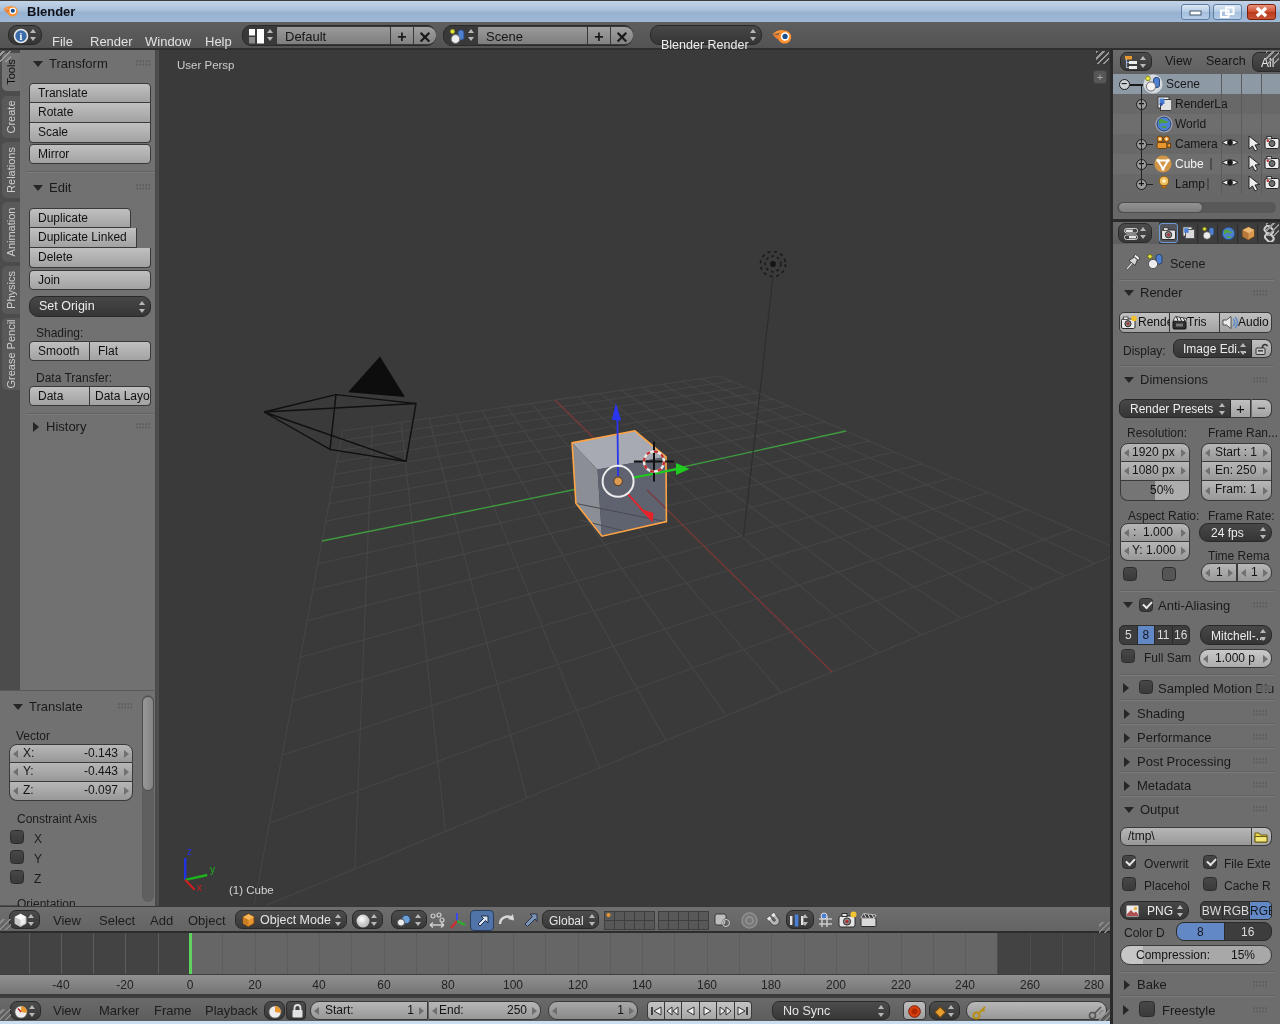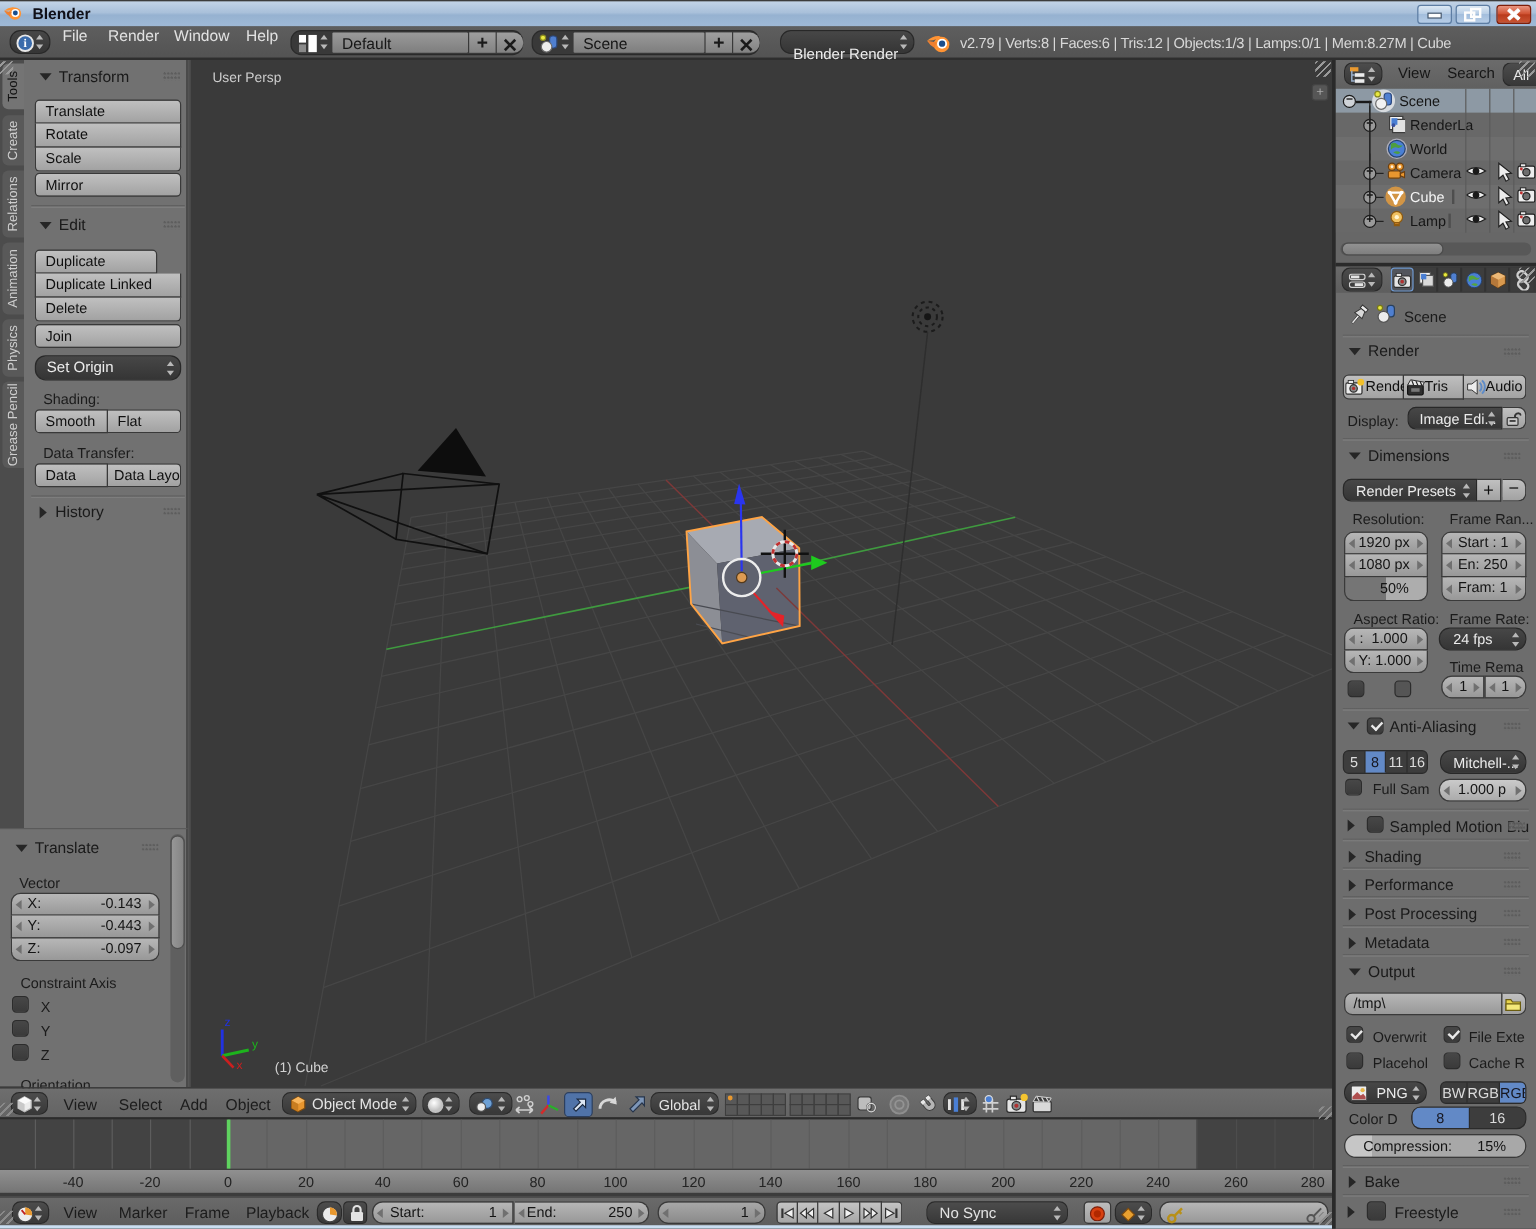--- a/index.html
+++ b/index.html
@@ -12,7 +12,7 @@
 #btnclose{background:linear-gradient(#e89580,#cf5030 48%,#b93b1c 52%,#c85433);border-color:#7e1f0a}
 
 #infobar{left:0;top:22px;width:1280px;height:28px;background:linear-gradient(#5e5e5e,#535353);border-bottom:2px solid #2e2e2e;color:#e6e6e6;font-size:13px}
-.menu{position:absolute;top:0;color:#e2e2e2}
+.menu{position:absolute;top:12px;color:#e2e2e2}
 .darkdd{position:absolute;background:linear-gradient(#474747,#353535);border:1px solid #282828;border-radius:9px;color:#ededed}
 .ddarrows{position:absolute;right:4px;top:50%;margin-top:-6px;width:7px;height:12px}
 .ddarrows:before{content:"";position:absolute;left:0;top:0;border:3.5px solid transparent;border-bottom:4px solid #b8b8b8;border-top:none}

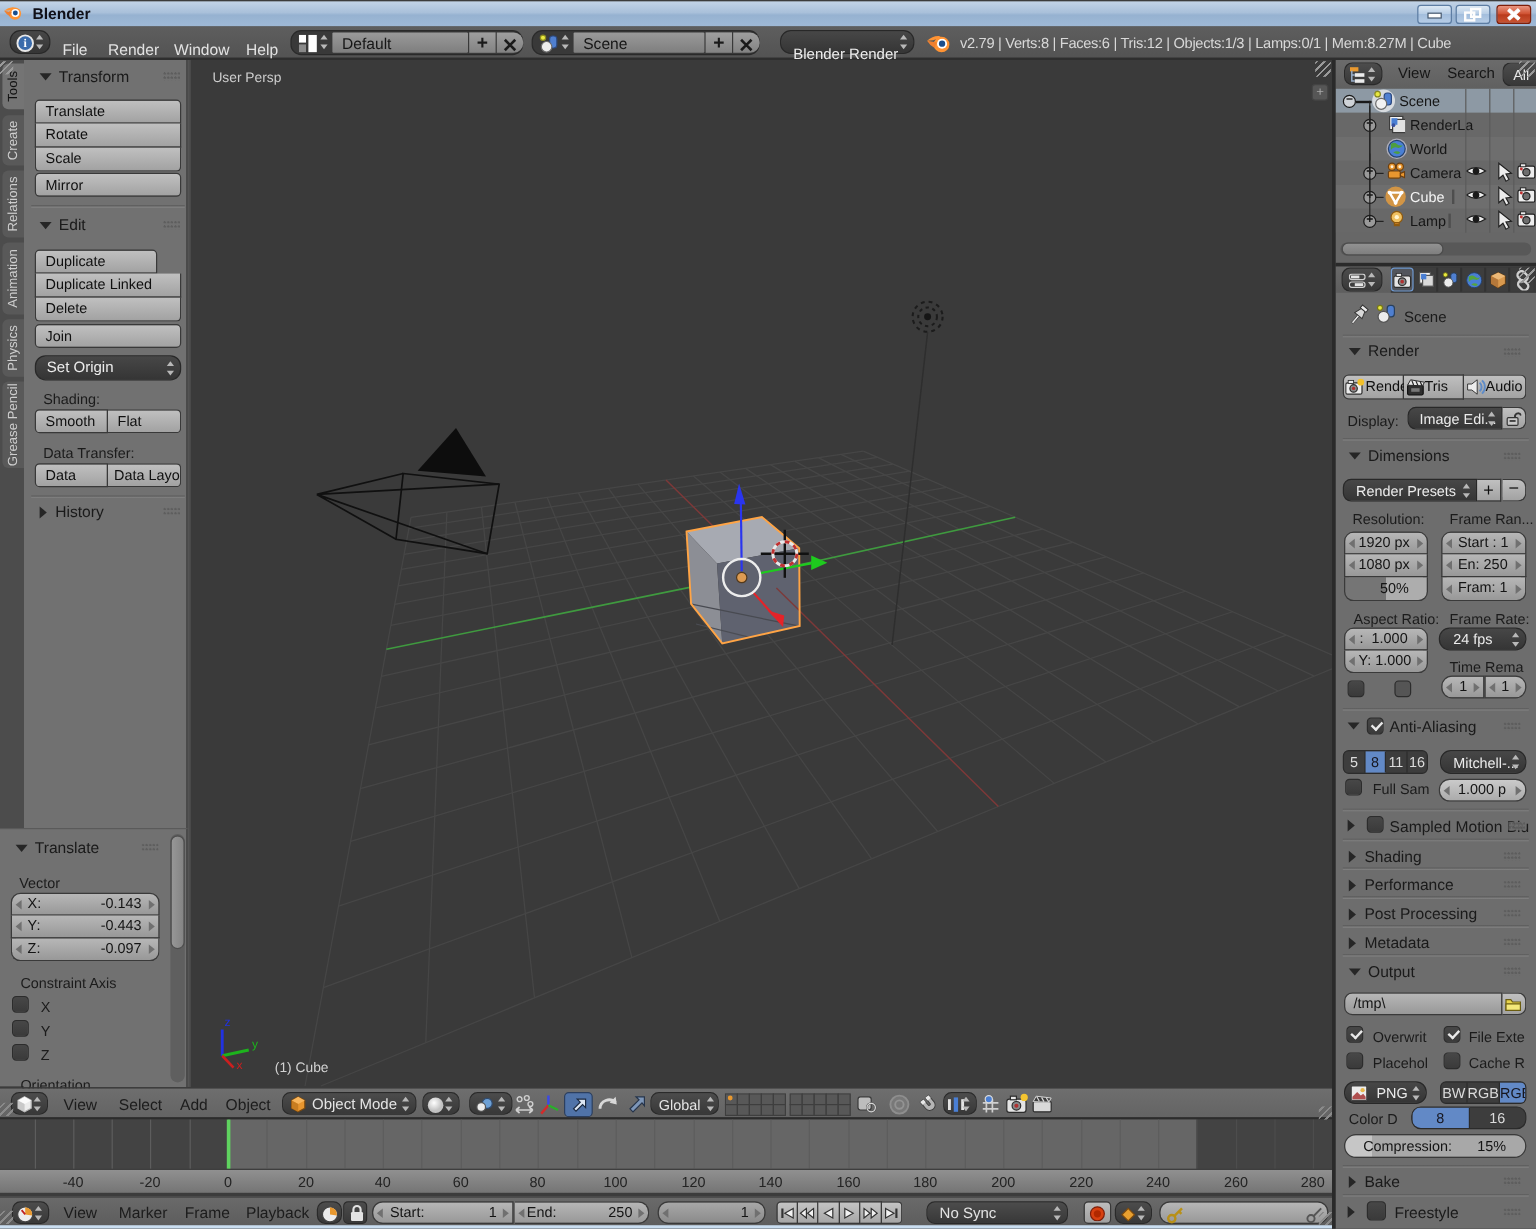--- a/index.html
+++ b/index.html
@@ -136,7 +136,6 @@
         <path d="M0.5 7.5 Q5 3.5 10 3.8 L13.5 5.5 Q8 5.5 5.5 7.2 Z" fill="#ff9333"></path>
         <path d="M0.5 7.5 L8.5 9 Q6.5 11.5 6.8 13.5 Q2.5 11 0.5 7.5 Z" fill="#f08030"></path>
   </svg>
-  <span class="menu" style="left:800px;color:#d8d8d8;font-size:12.2px;letter-spacing:-0.25px;top:7px">v2.79 | Verts:8 | Faces:6 | Tris:12 | Objects:1/3 | Lamps:0/1 | Mem:8.27M | Cube</span>
 </div>
 
 <div class="abs" id="tabcol">

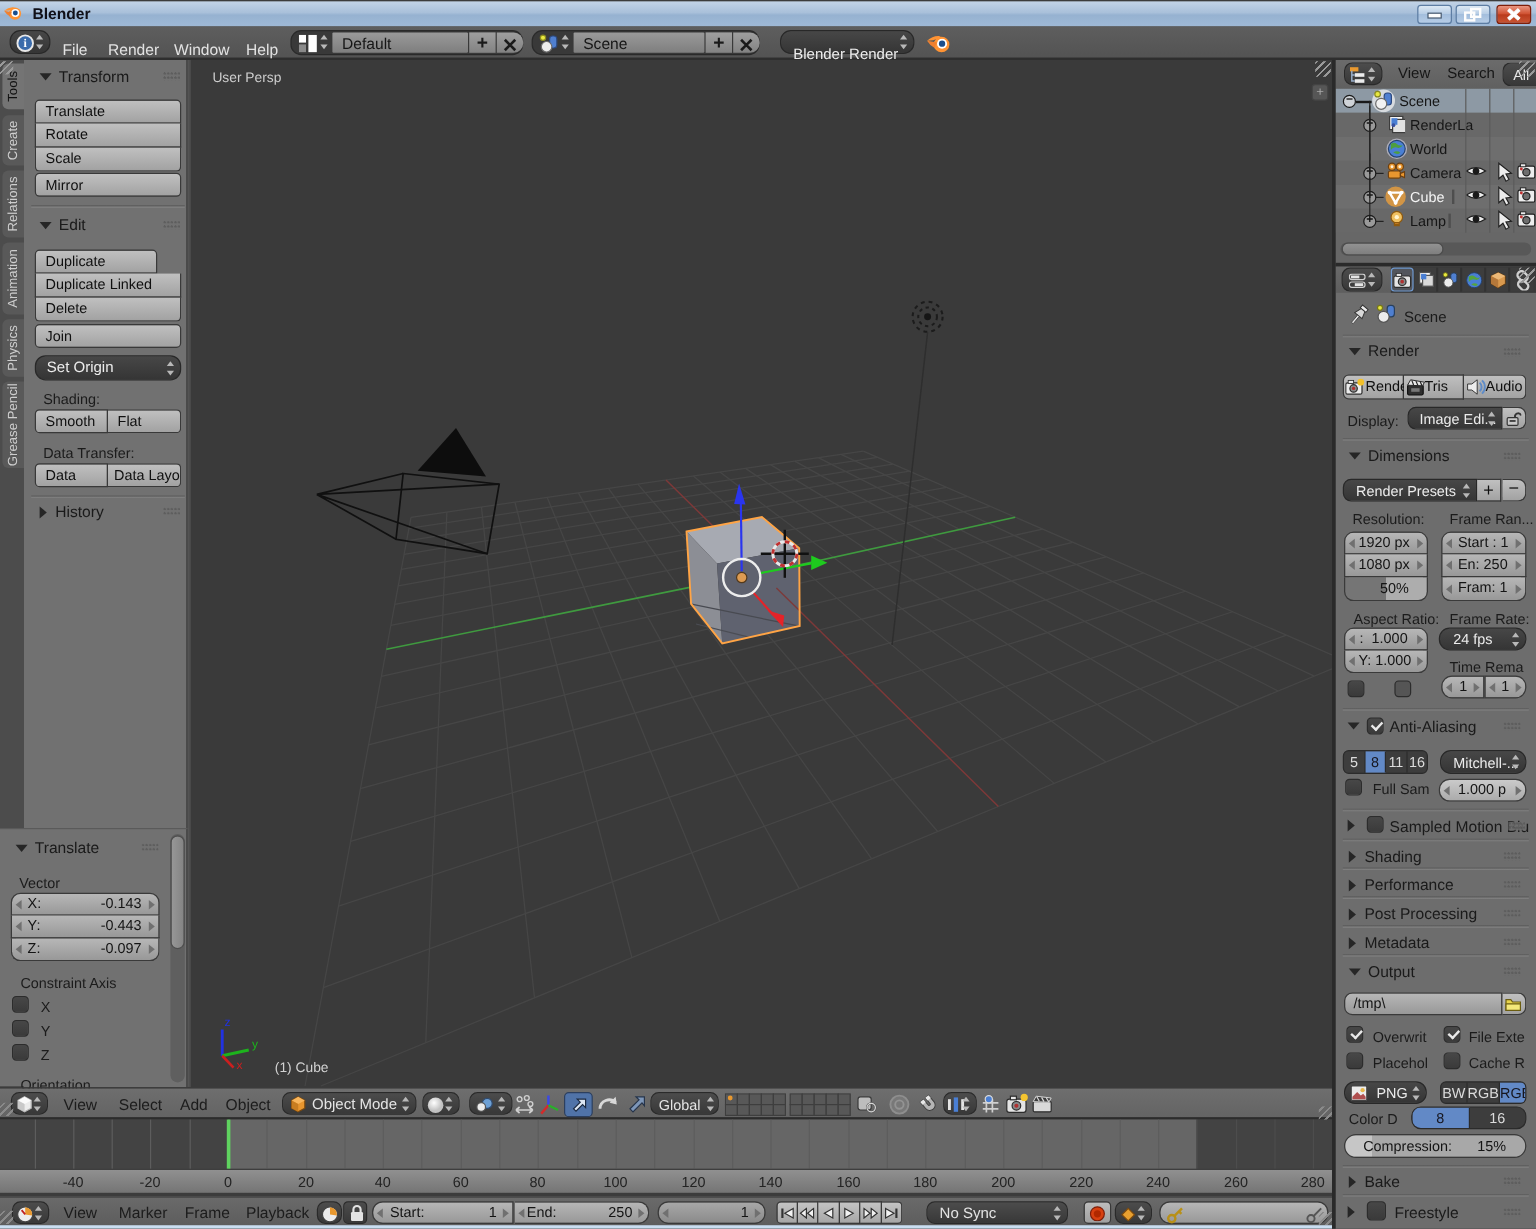--- a/index.html
+++ b/index.html
@@ -170,7 +170,7 @@
   <div class="panelhdr" style="left:13px;top:130px"><span class="tri-d"></span>Edit</div>
   <div class="grip" style="left:116px;top:134px"></div>
   <div class="btn" style="left:9px;top:158px;width:102px;height:20px;border-radius:4px 4px 0 0">Duplicate</div>
-  <div class="btn" style="left:9px;top:178px;width:122px;height:20px;border-radius:0;border-top:none">Duplicate Linked</div>
+  <div class="btn" style="left:9px;top:178px;width:108px;height:20px;border-radius:0;border-top:none">Duplicate Linked</div>
   <div class="btn" style="left:9px;top:198px;width:122px;height:20px;border-radius:0 0 4px 4px;border-top:none">Delete</div>
   <div class="btn" style="left:9px;top:220px;width:122px;height:20px">Join</div>
   <div class="darkdd" style="left:9px;top:246px;width:122px;height:21px;padding:2px 0 0 9px;font-size:12.5px">Set Origin<div class="ddarrows"></div></div>

